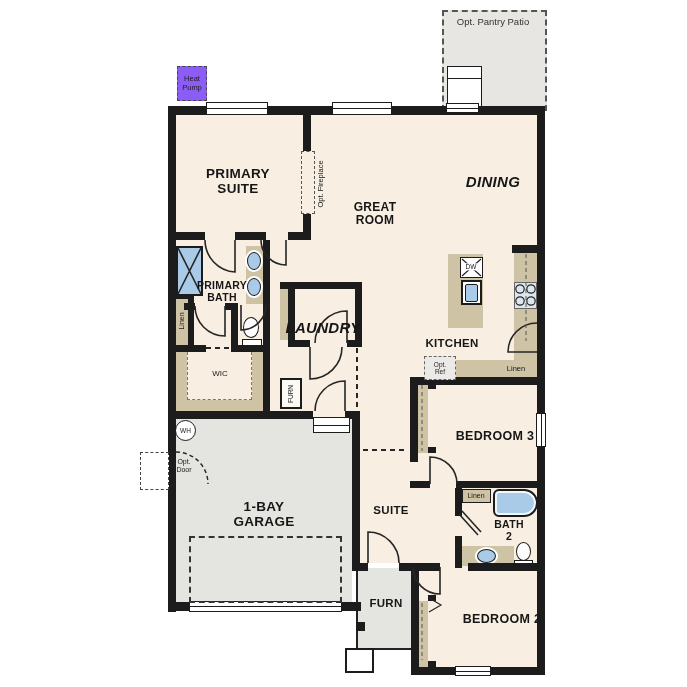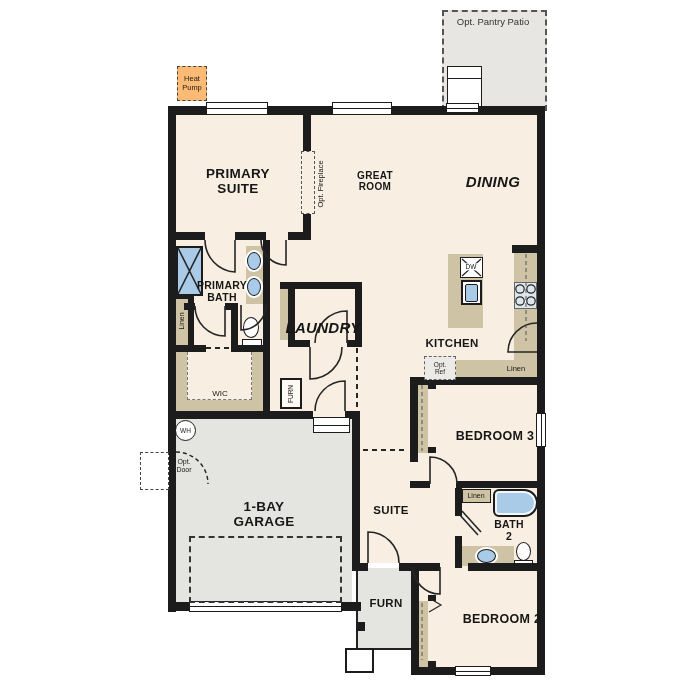--- a/index.html
+++ b/index.html
@@ -38,7 +38,7 @@
   <div class="white-fix" style="left:447px;top:66px;width:35px;height:41px;">
     <div style="position:absolute;left:0;right:0;top:11px;border-top:1.5px solid #1c1c1c;"></div>
   </div>
-  <div class="abs boxlbl" style="left:177px;top:66px;width:30px;height:35px;border:1px dashed #444;background:#fdba74;font-size:7.5px;">Heat
+  <div class="abs boxlbl" style="left:177px;top:66px;width:30px;height:35px;border:1px dashed #444;background:#8b5cf6;font-size:7.5px;">Heat
 Pump</div>
 
   <div class="floor" style="left:176px;top:114px;width:361px;height:306px;"></div>

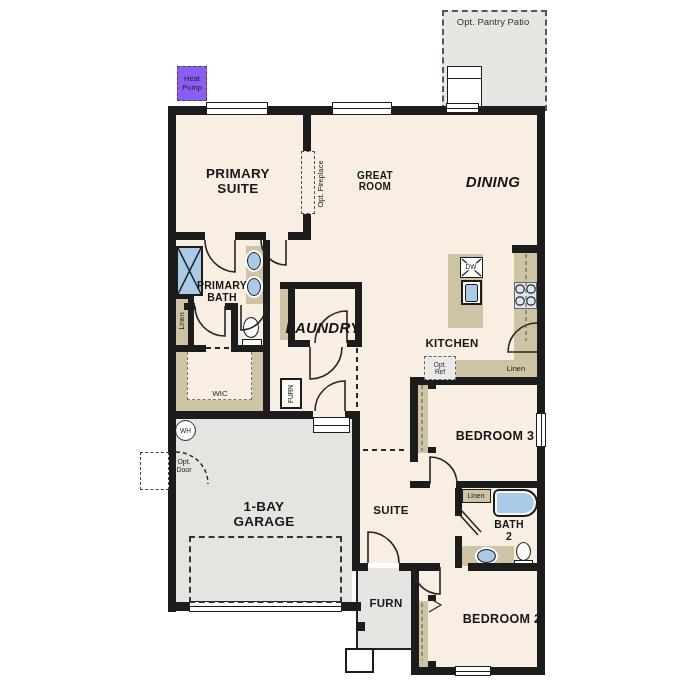--- a/index.html
+++ b/index.html
@@ -173,7 +173,7 @@
   <div class="lbl" style="left:238px;top:181px;font-size:13.5px;">PRIMARY
 SUITE</div>
   <div class="lbl sm vert" style="left:321px;top:184px;font-size:7.5px;">Opt. Fireplace</div>
-  <div class="lbl" style="left:375px;top:181px;font-size:10px;">GREAT
+  <div class="lbl" style="left:375px;top:214px;font-size:12px;">GREAT
 ROOM</div>
   <div class="lbl" style="left:493px;top:182px;font-size:15px;font-style:italic;">DINING</div>
   <div class="lbl" style="left:222px;top:292px;font-size:10.5px;">PRIMARY

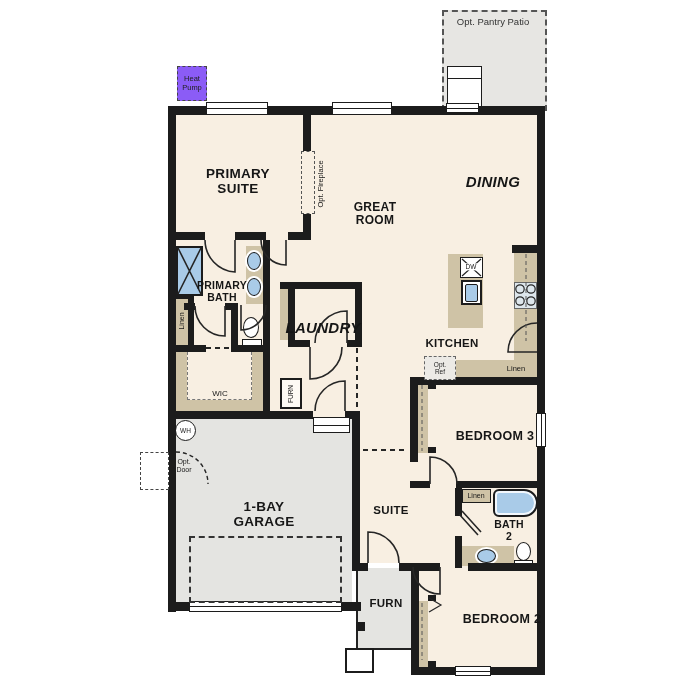--- a/index.html
+++ b/index.html
@@ -183,7 +183,7 @@
   <div class="lbl sm" style="left:471px;top:267px;font-size:6.5px;background:#fff;padding:0 1px;">DW</div>
   <div class="lbl" style="left:452px;top:343px;font-size:11.5px;">KITCHEN</div>
   <div class="lbl sm" style="left:516px;top:369px;font-size:7.5px;">Linen</div>
-  <div class="lbl sm" style="left:220px;top:374px;font-size:8px;margin-top:20px;">WIC</div>
+  <div class="lbl sm" style="left:220px;top:374px;font-size:8px;">WIC</div>
   <div class="lbl" style="left:486px;top:436px;font-size:12.5px;padding-left:18px;">BEDROOM 3</div>
   <div class="lbl sm" style="left:184px;top:466px;font-size:7px;">Opt.
 Door</div>

